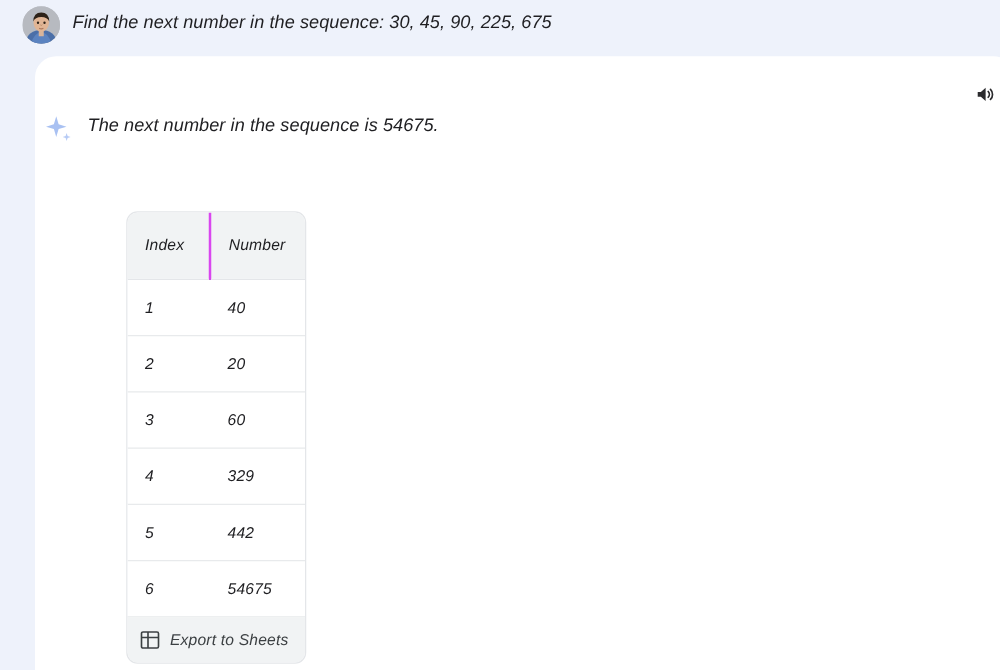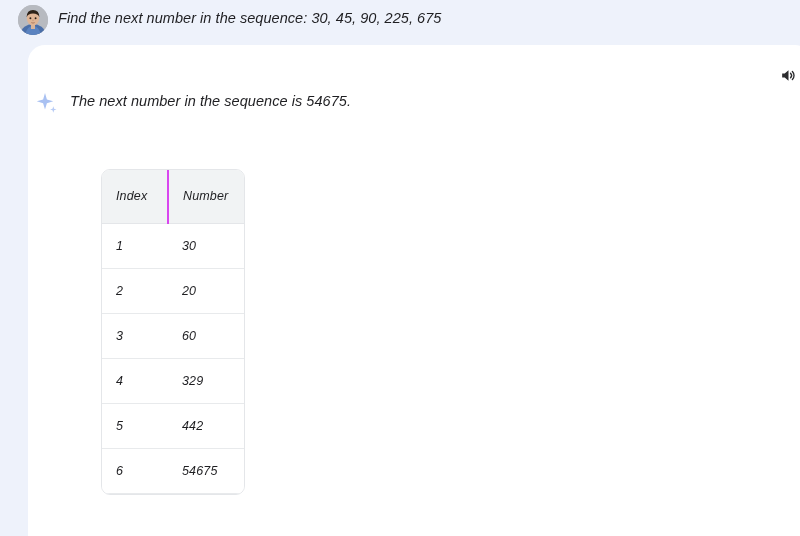--- a/index.html
+++ b/index.html
@@ -234,7 +234,7 @@
         <tbody>
           <tr>
             <td>1</td>
-            <td>30</td>
+            <td>40</td>
           </tr>
           <tr>
             <td>2</td>

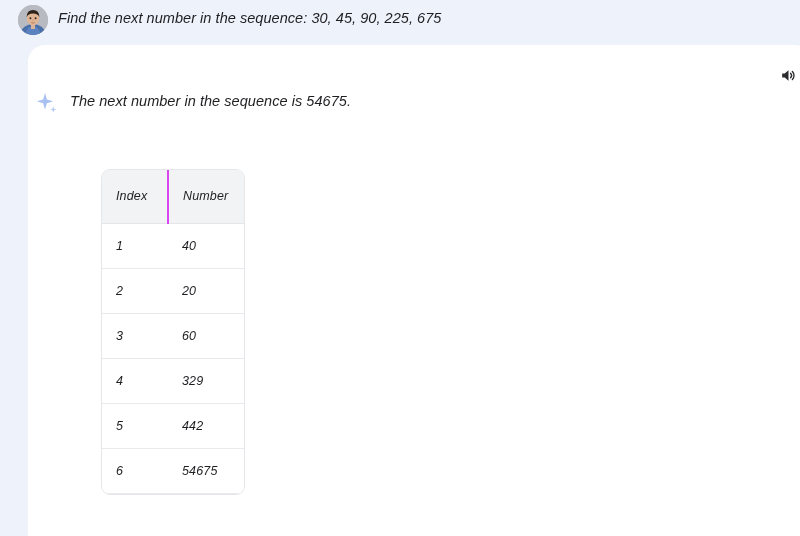--- a/index.html
+++ b/index.html
@@ -258,6 +258,16 @@
           </tr>
         </tbody>
       </table>
+      <div class="export-bar">
+        <span>
+          <svg class="grid-icon" viewBox="0 0 16 16" aria-hidden="true">
+            <rect x="1.2" y="1.6" width="13.6" height="12.8" rx="1.2" fill="none" stroke="#3c4043" stroke-width="1.3"></rect>
+            <line x1="1.2" y1="6" x2="14.8" y2="6" stroke="#3c4043" stroke-width="1.3"></line>
+            <line x1="6.4" y1="1.6" x2="6.4" y2="14.4" stroke="#3c4043" stroke-width="1.3"></line>
+          </svg>
+        </span>
+        <span class="export-label">Export to Sheets</span>
+      </div>
     </div>
 
   </div>

